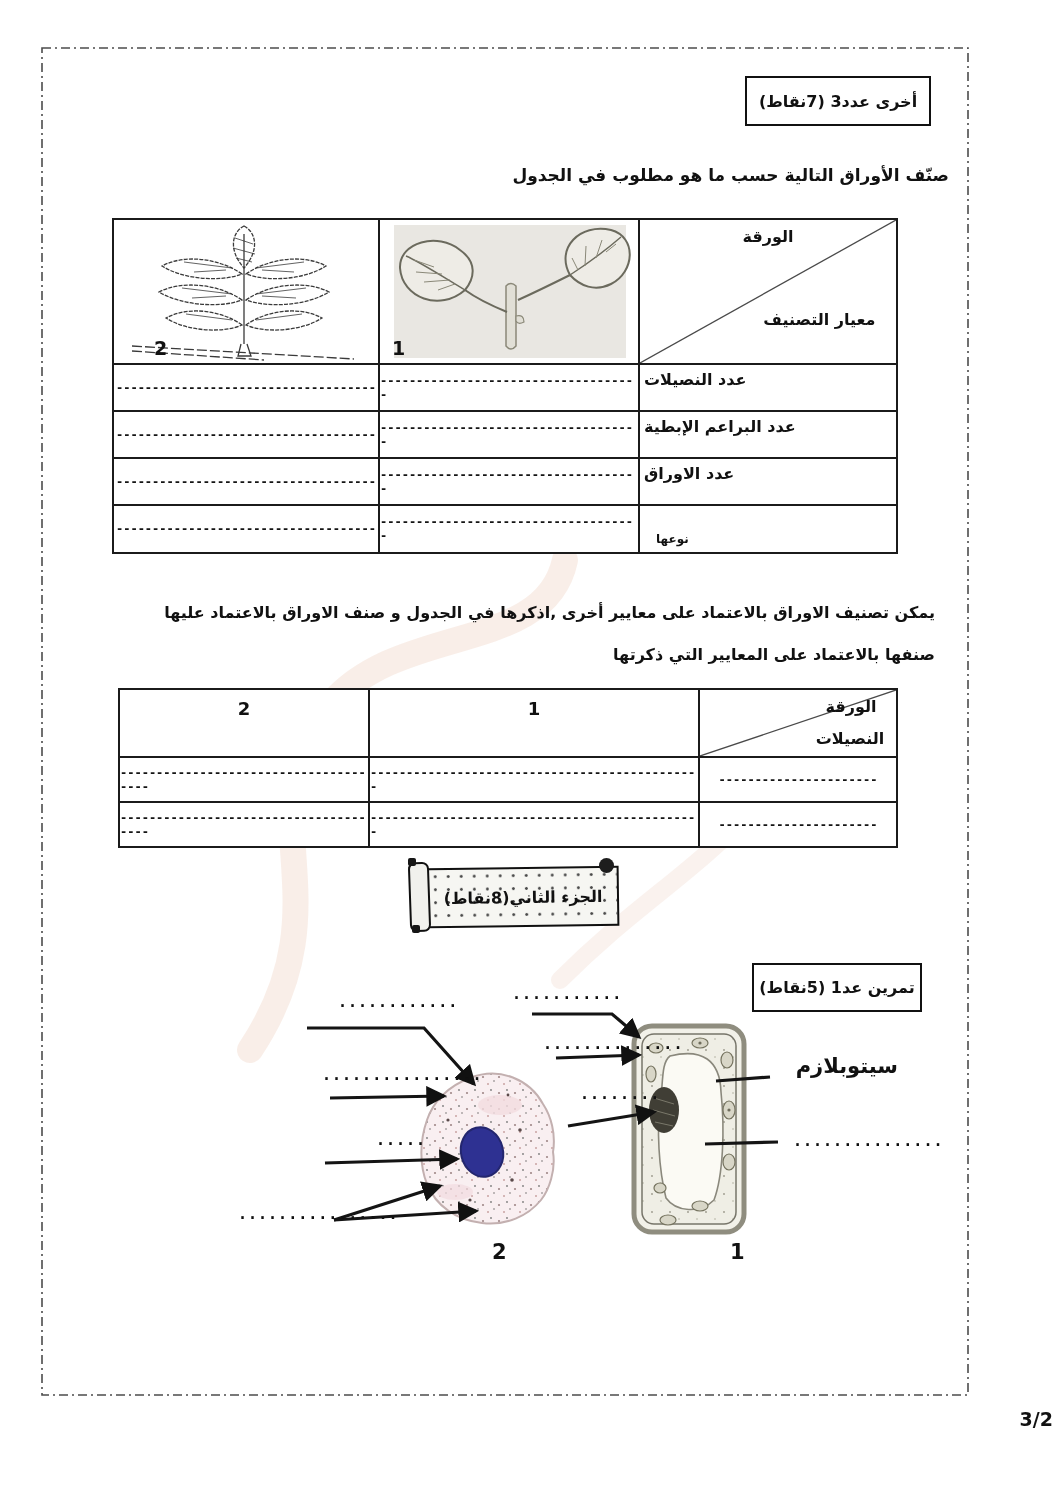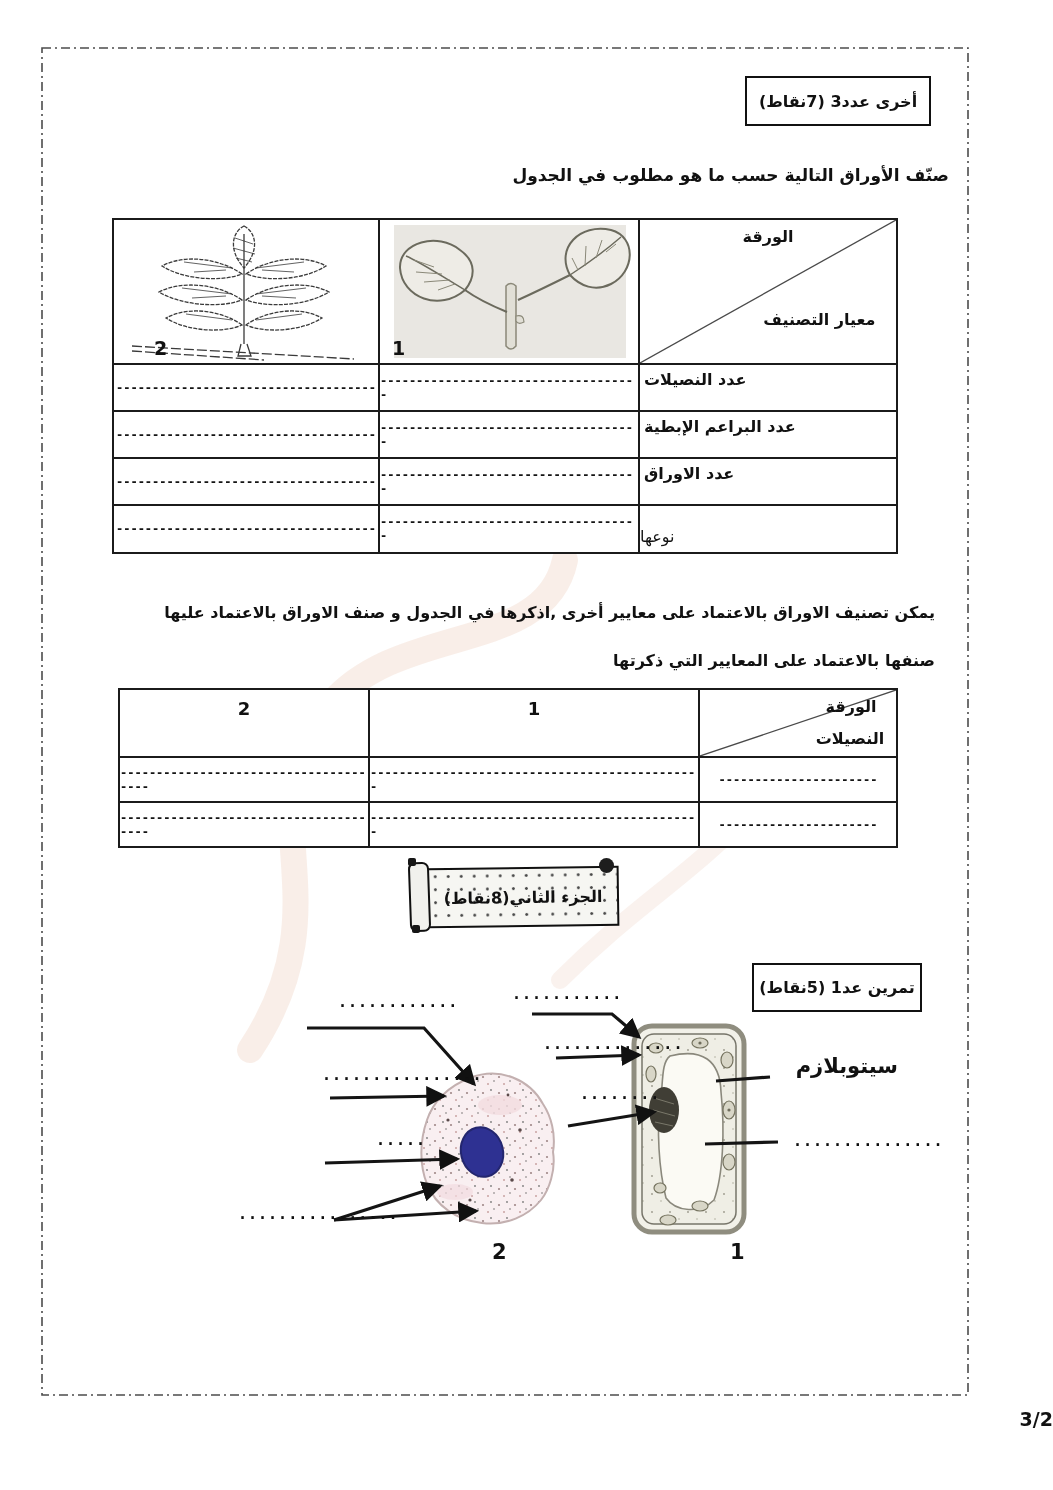--- a/index.html
+++ b/index.html
@@ -32,7 +32,7 @@
   .dash-cell{display:flex;align-items:center;justify-content:center;
              font-family:"DejaVu Sans Mono",monospace;font-weight:bold;font-size:12px;letter-spacing:0;color:#141414;}
   .rowlabel-cell{padding:5px 10px 0 4px;text-align:left;font-weight:bold;font-size:16px;direction:rtl;}
-  .rowlabel-bottom{display:flex;align-items:flex-end;justify-content:flex-end;padding:0 10px 6px 0;font-weight:normal;font-size:16px;direction:rtl;}
+  .rowlabel-bottom{display:flex;align-items:flex-end;justify-content:flex-end;padding:0 10px 6px 16px;font-weight:bold;font-size:12px;direction:rtl;}
   .imgnum{position:absolute;bottom:4px;left:12px;font-weight:bold;font-size:19px;z-index:2;}
   .colnum-cell{text-align:center;font-weight:bold;font-size:18px;padding-top:8px;}
 

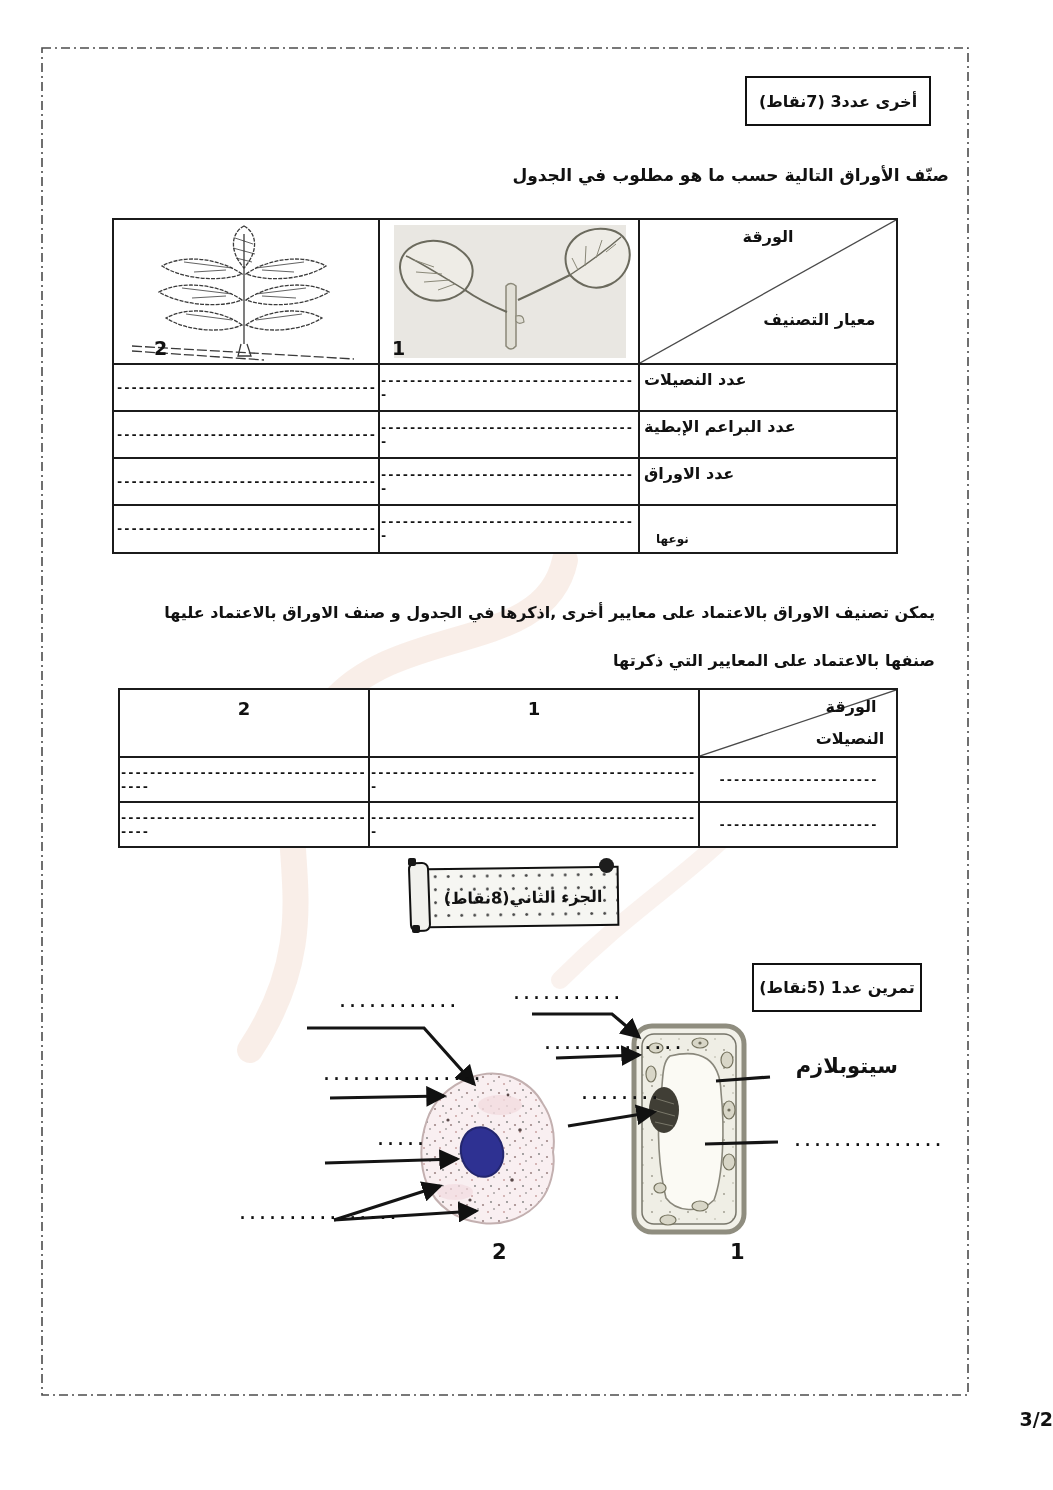--- a/index.html
+++ b/index.html
@@ -210,7 +210,7 @@
   </div>
 
   <div class="abs inst rtl" style="right:118px;top:603px;width:820px;font-size:16px;">يمكن تصنيف الاوراق بالاعتماد على معايير أخرى ,اذكرها في الجدول و صنف الاوراق بالاعتماد عليها</div>
-  <div class="abs inst rtl" style="right:118px;top:645px;width:500px;font-size:16px;margin-top:6px;">صنفها بالاعتماد على المعايير التي ذكرتها</div>
+  <div class="abs inst rtl" style="right:118px;top:645px;width:500px;font-size:16px;">صنفها بالاعتماد على المعايير التي ذكرتها</div>
 
   <div class="abs gridtable t2" style="left:118px;top:688px;">
     <div class="colnum-cell">2</div>

